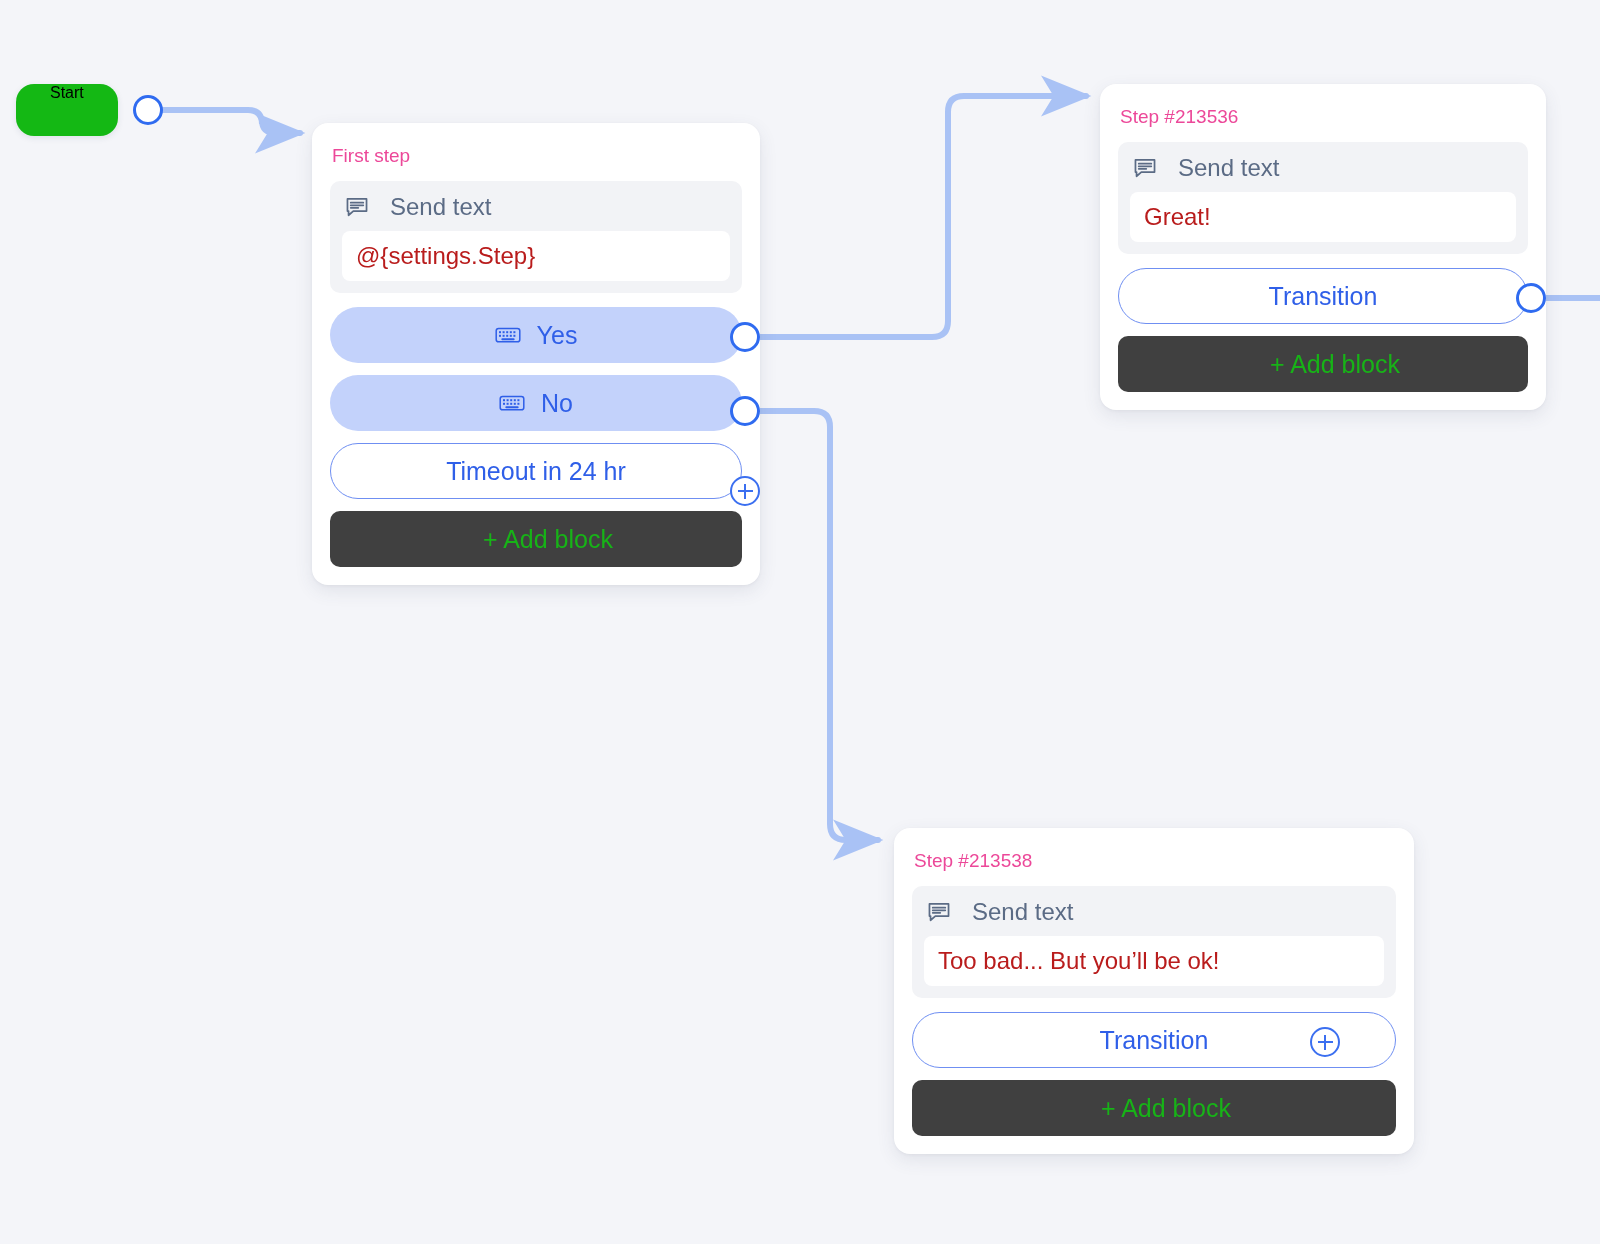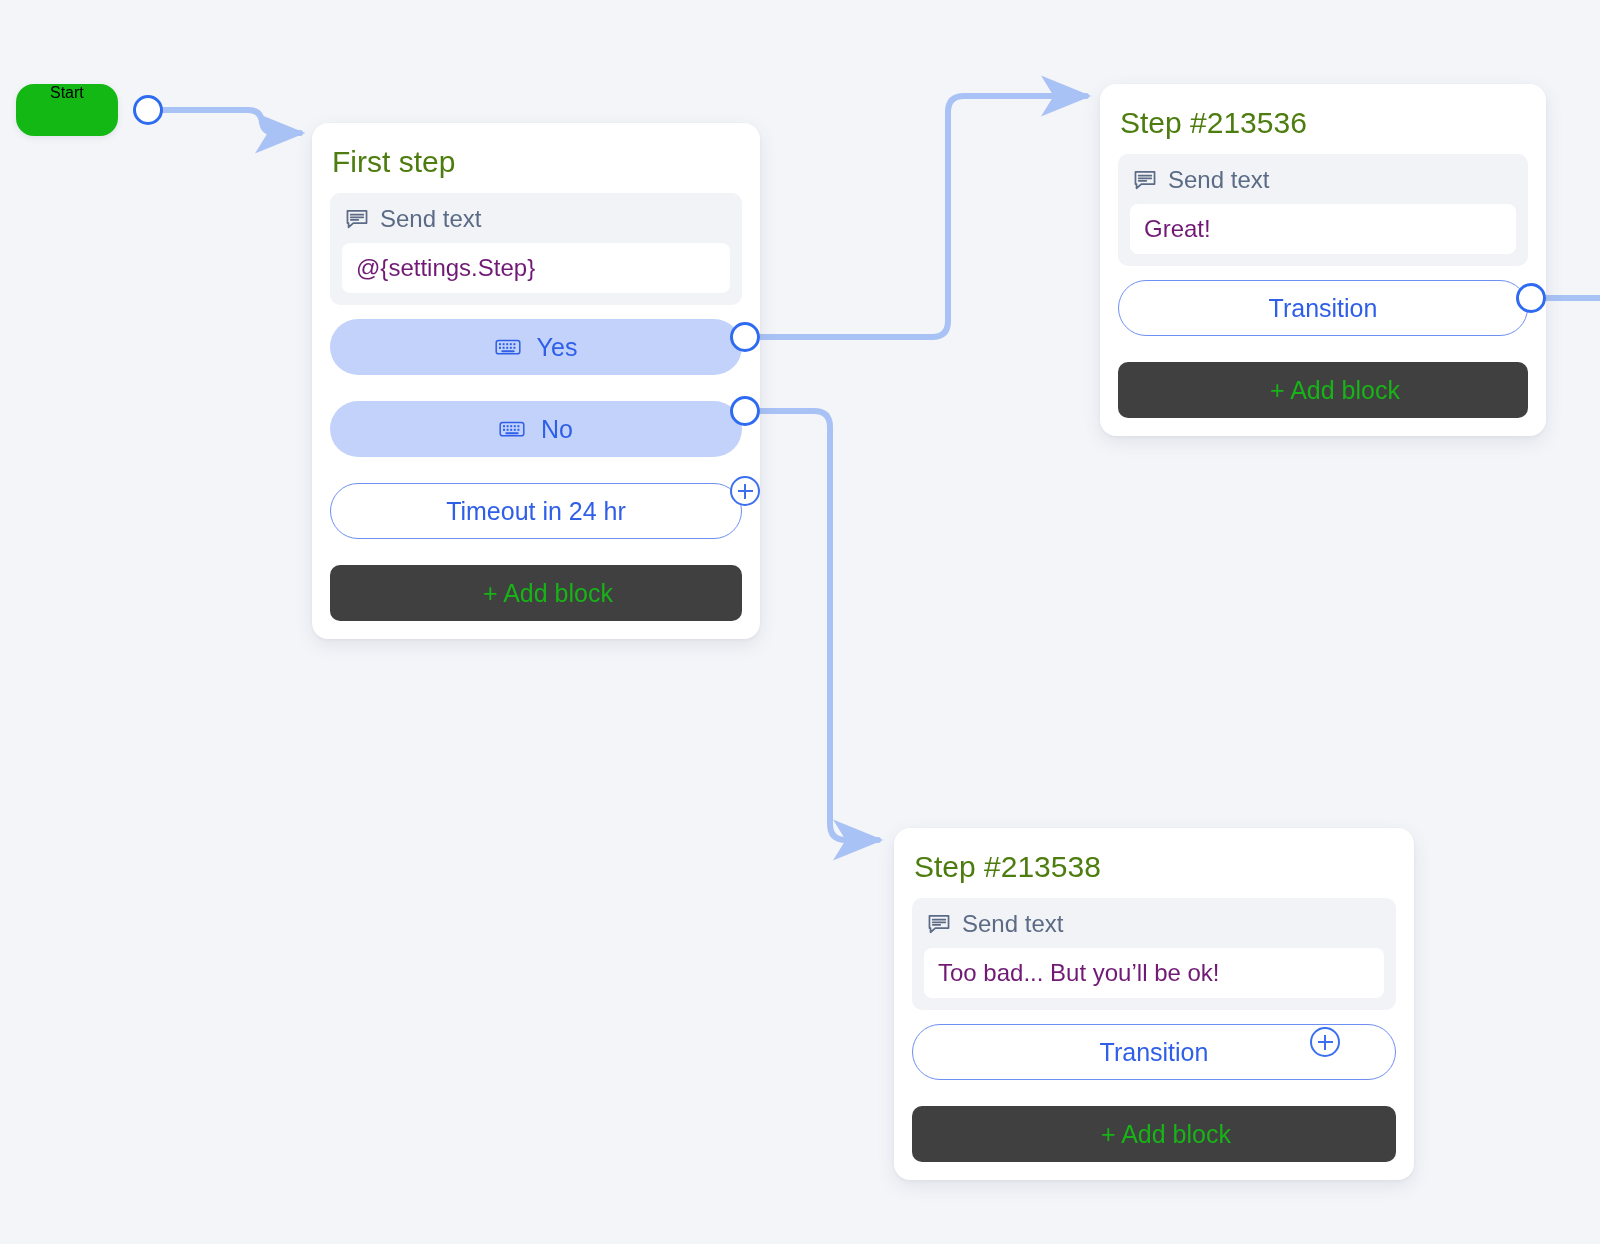--- a/index.html
+++ b/index.html
@@ -57,8 +57,8 @@
     padding: 16px 18px 18px 18px;
   }
   .card-title {
-    font-size: 30px;
-    color: #4d7c0f;
+    font-size: 19px;
+    color: #ec4899;
     font-weight: 400;
     padding: 6px 2px 14px 2px;
   }

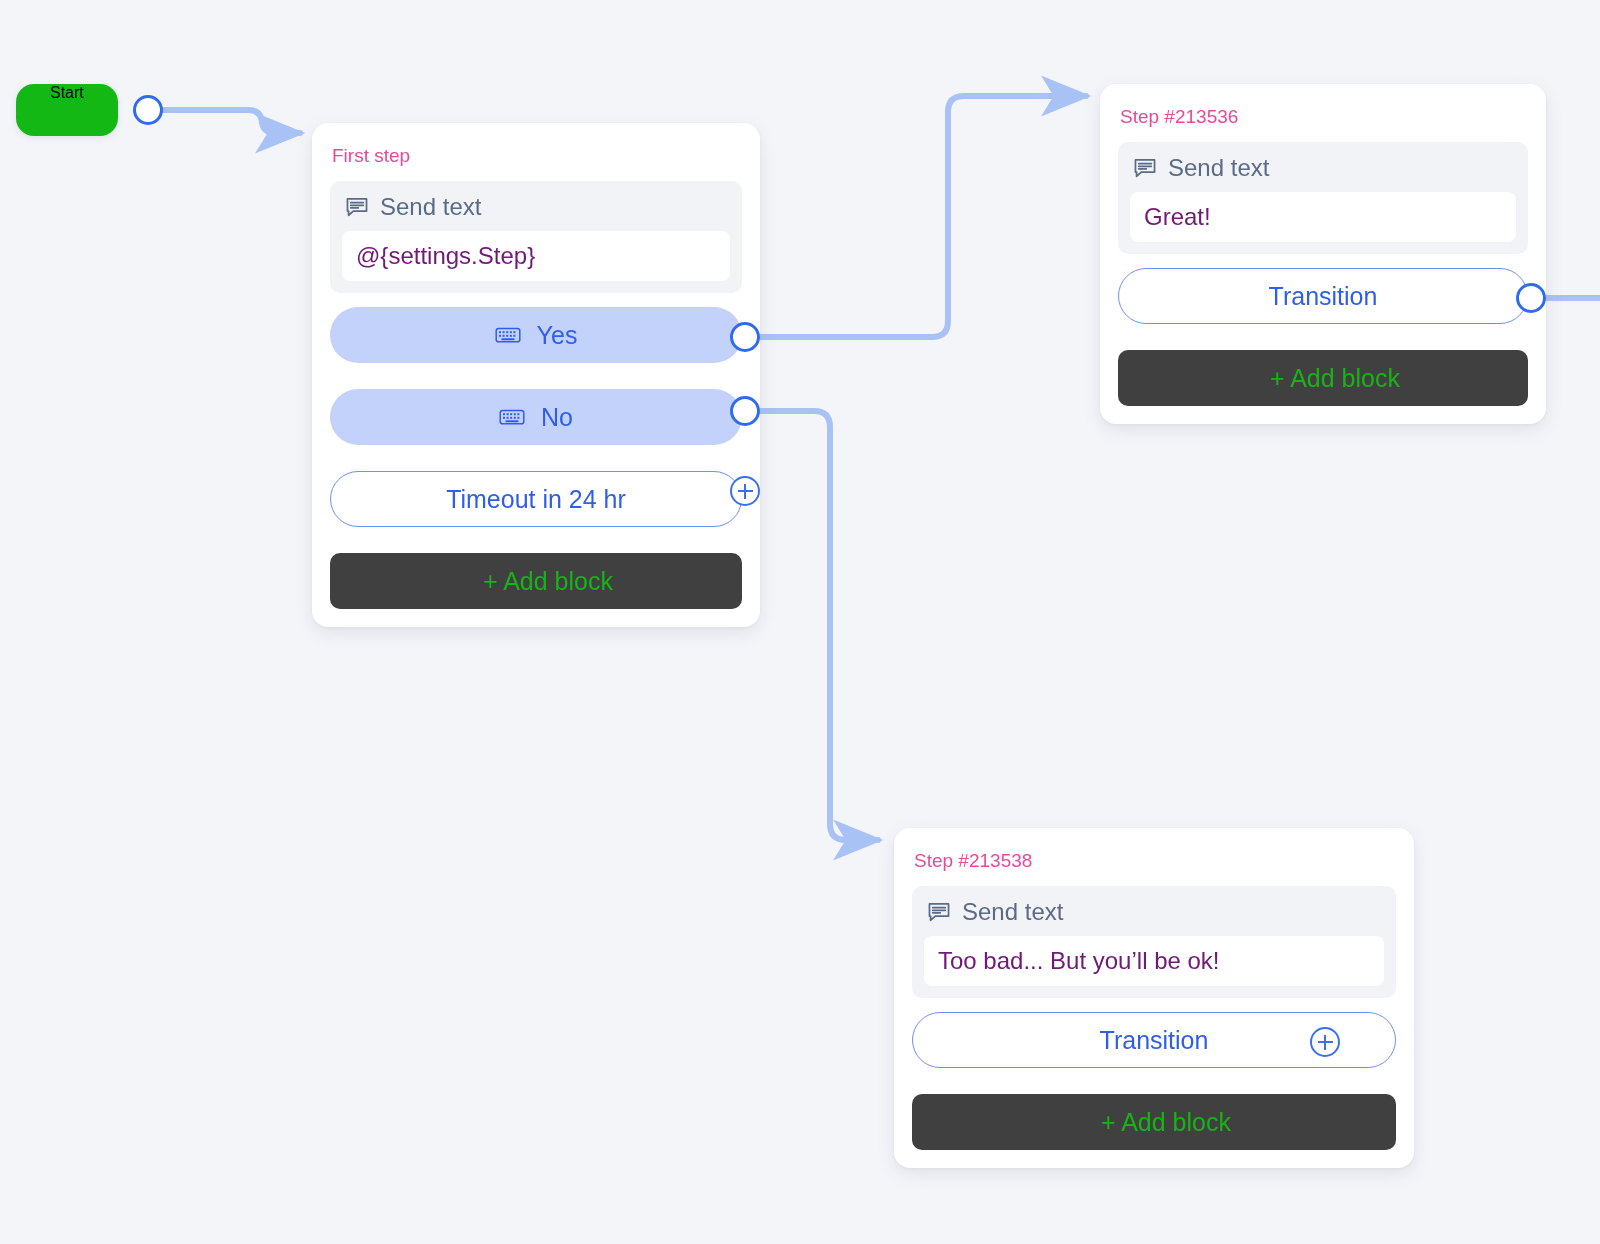--- a/index.html
+++ b/index.html
@@ -71,7 +71,7 @@
     margin-bottom: 14px;
   }
   .block-head {
-    display: flex; align-items: center; gap: 10px;
+    display: flex; align-items: center; gap: 20px;
     font-size: 24px; color: #5b6b85;
     padding: 2px 2px 10px 2px;
   }

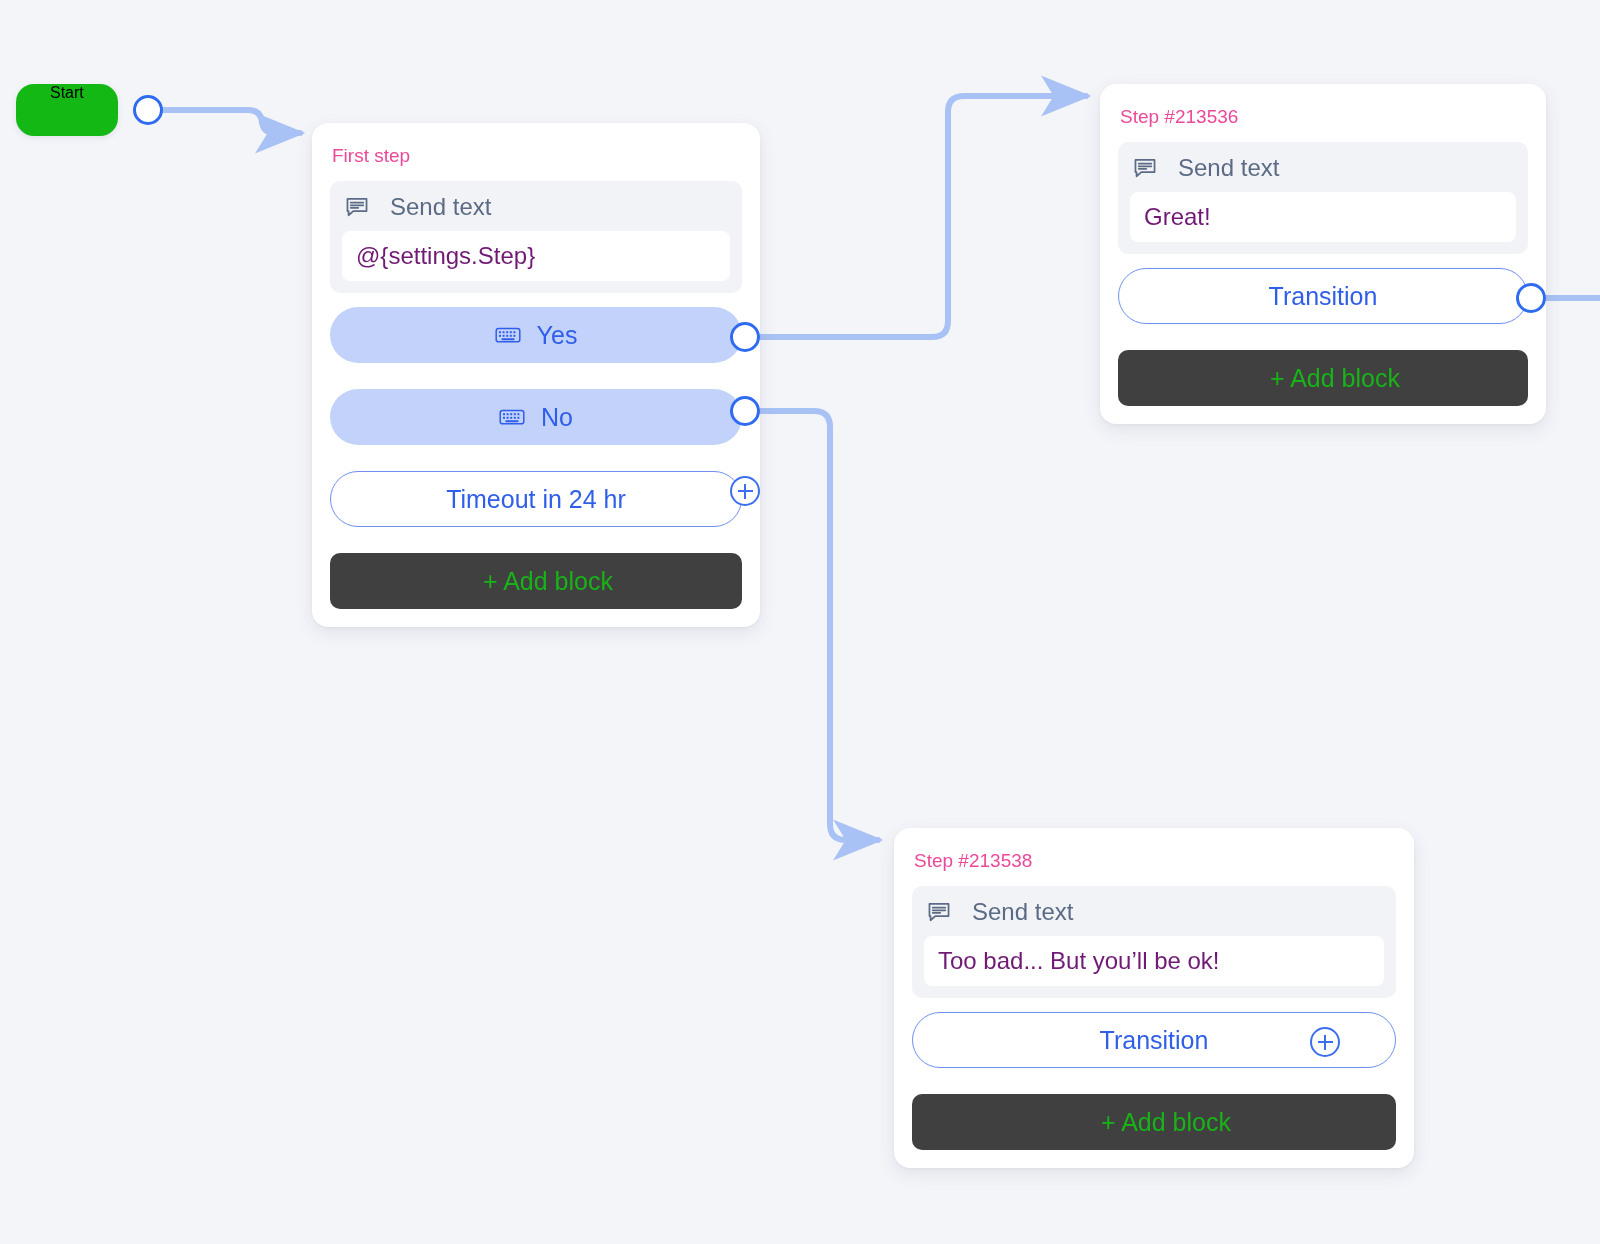--- a/index.html
+++ b/index.html
@@ -81,7 +81,7 @@
     border-radius: 8px;
     padding: 11px 14px;
     font-size: 24px;
-    color: #701a75;
+    color: #b91c1c;
     white-space: nowrap; overflow: hidden;
   }
 

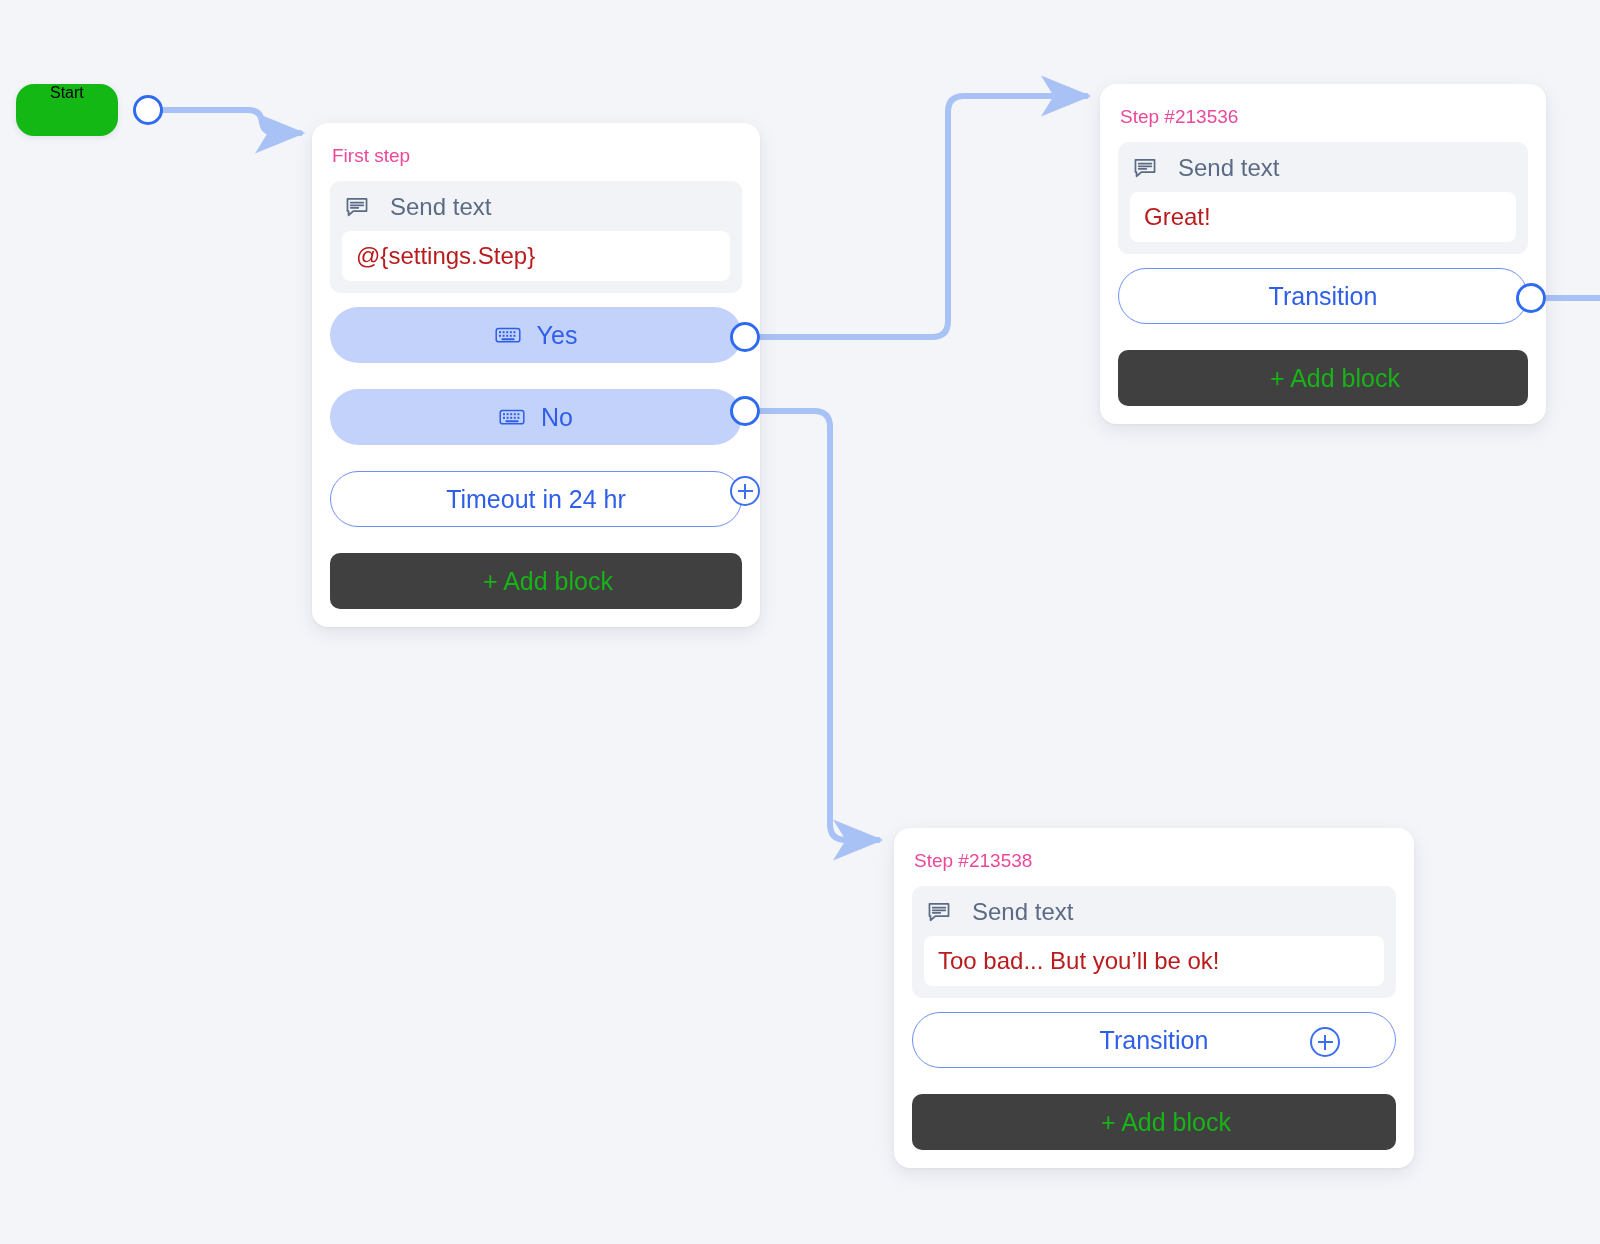--- a/index.html
+++ b/index.html
@@ -92,7 +92,7 @@
     height: 56px;
     border-radius: 28px;
     font-size: 25px;
-    margin-bottom: 26px;
+    margin-bottom: 12px;
   }
   .row-keyboard {
     background: #c3d2fb;

